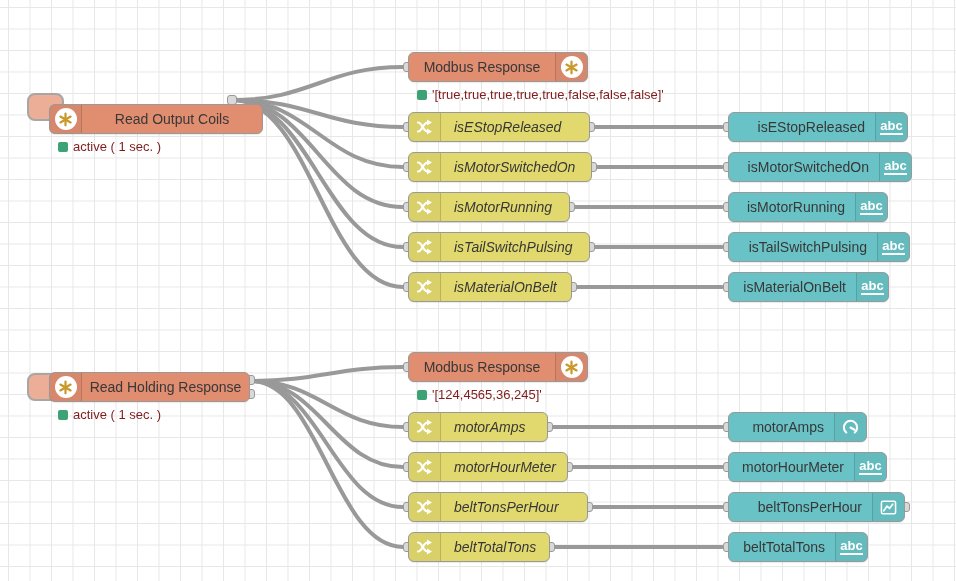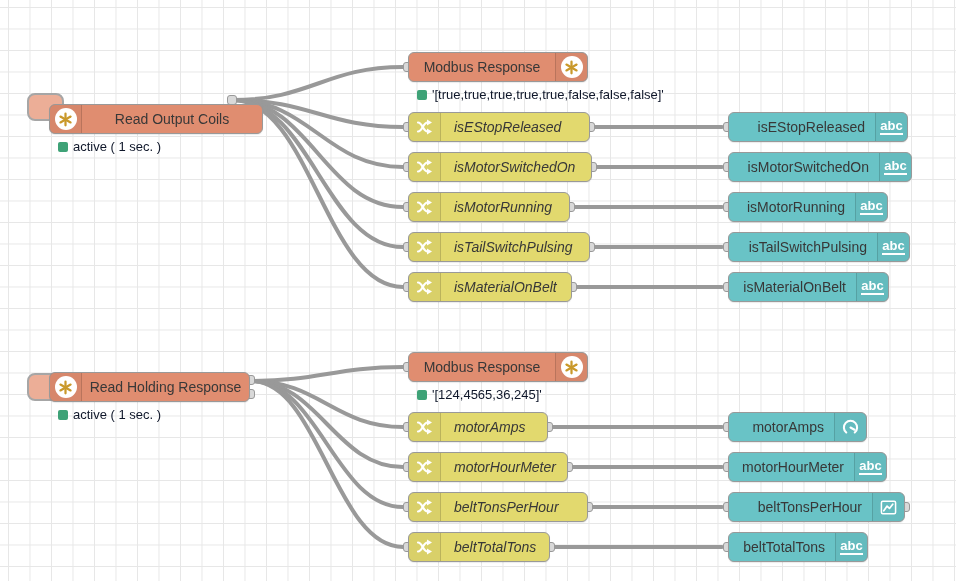--- a/index.html
+++ b/index.html
@@ -53,7 +53,7 @@
   }
   .status{
     position:absolute;left:8px;top:34px;display:flex;align-items:center;gap:5px;
-    white-space:nowrap;font-size:13px;color:#0f172a;font-style:normal;
+    white-space:nowrap;font-size:13px;color:#7f1d1d;font-style:normal;
   }
   .status .dot{width:10px;height:10px;border-radius:2px;background:#3ea277;flex:0 0 auto;}
 </style>

